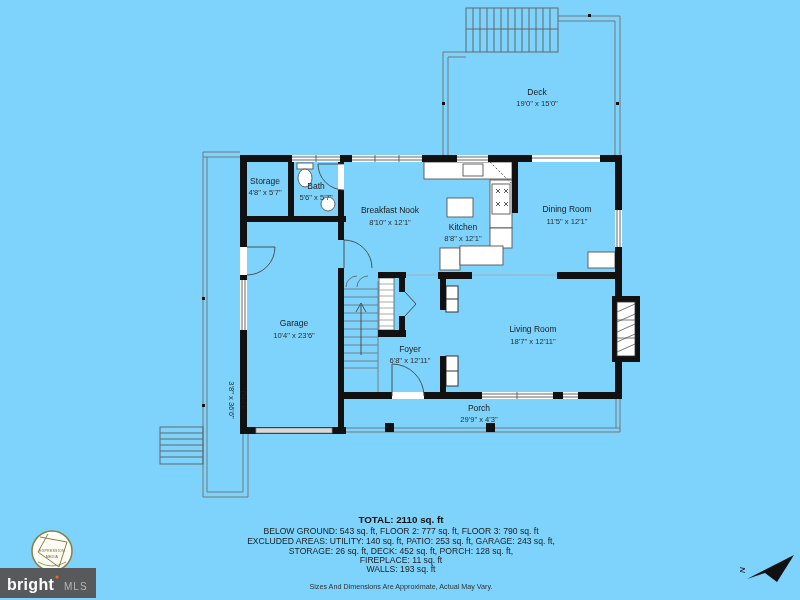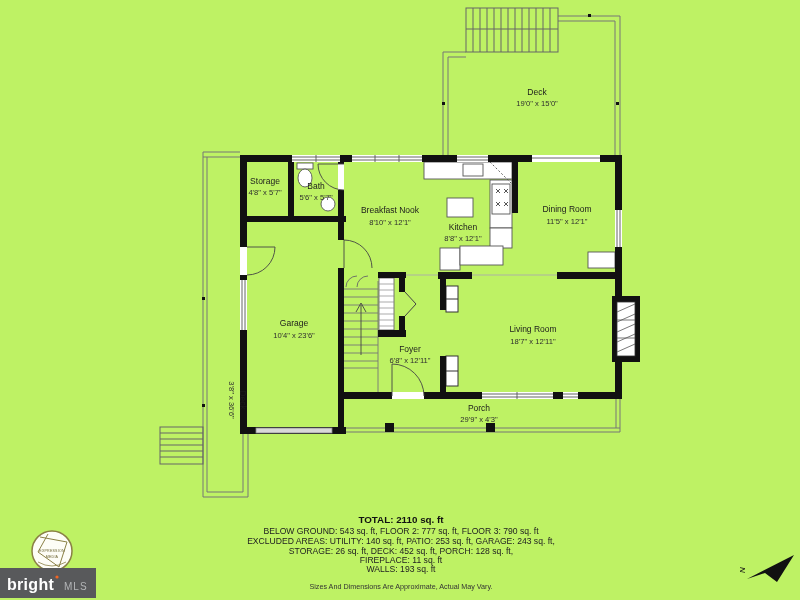--- a/index.html
+++ b/index.html
@@ -3,7 +3,7 @@
 <meta charset="utf-8">
 <style>
   html,body{margin:0;padding:0;background:#ffffff;}
-  #stage{position:relative;width:800px;height:600px;background:#bef264;overflow:hidden;
+  #stage{position:relative;width:800px;height:600px;background:#7dd3fc;overflow:hidden;
          font-family:"Liberation Sans", sans-serif;}
   svg text{font-family:"Liberation Sans", sans-serif;}
   .room-name{font-size:8.5px;fill:#1c1c1c;}

